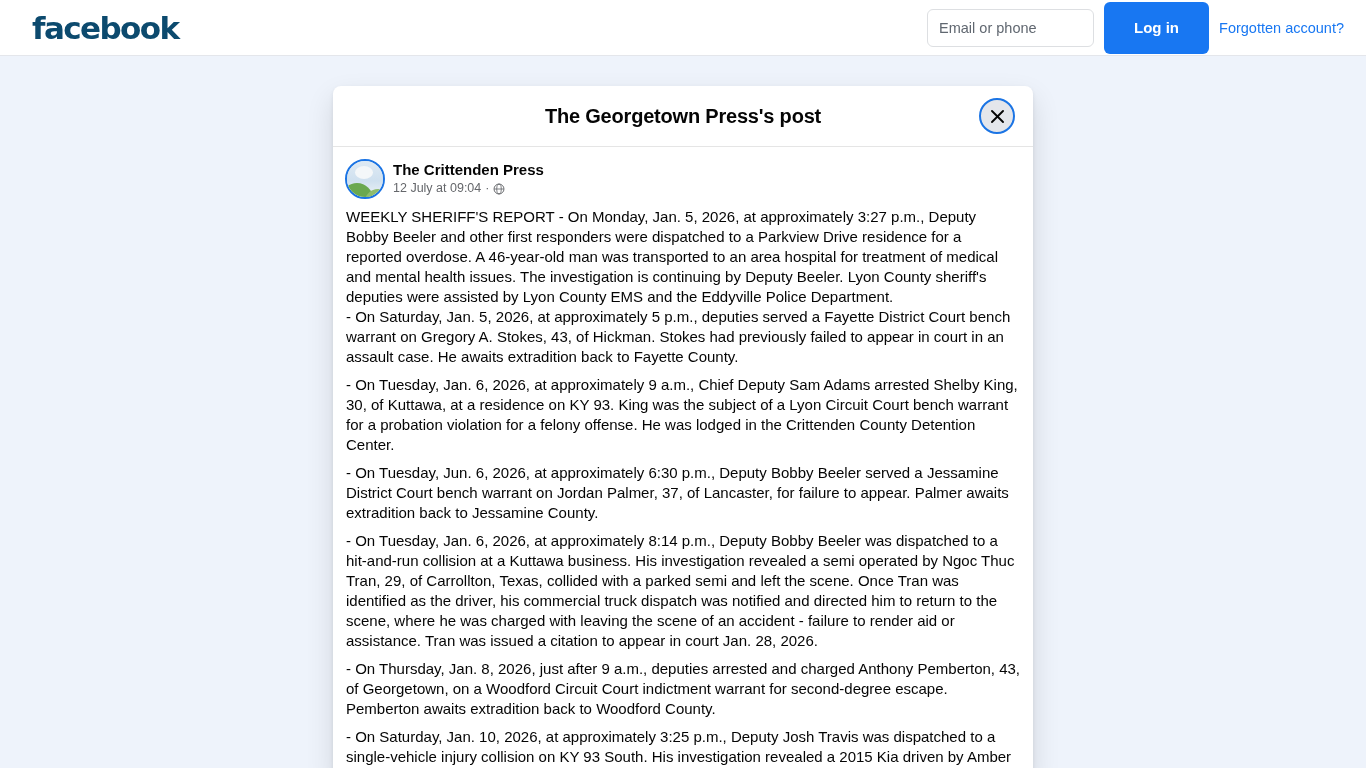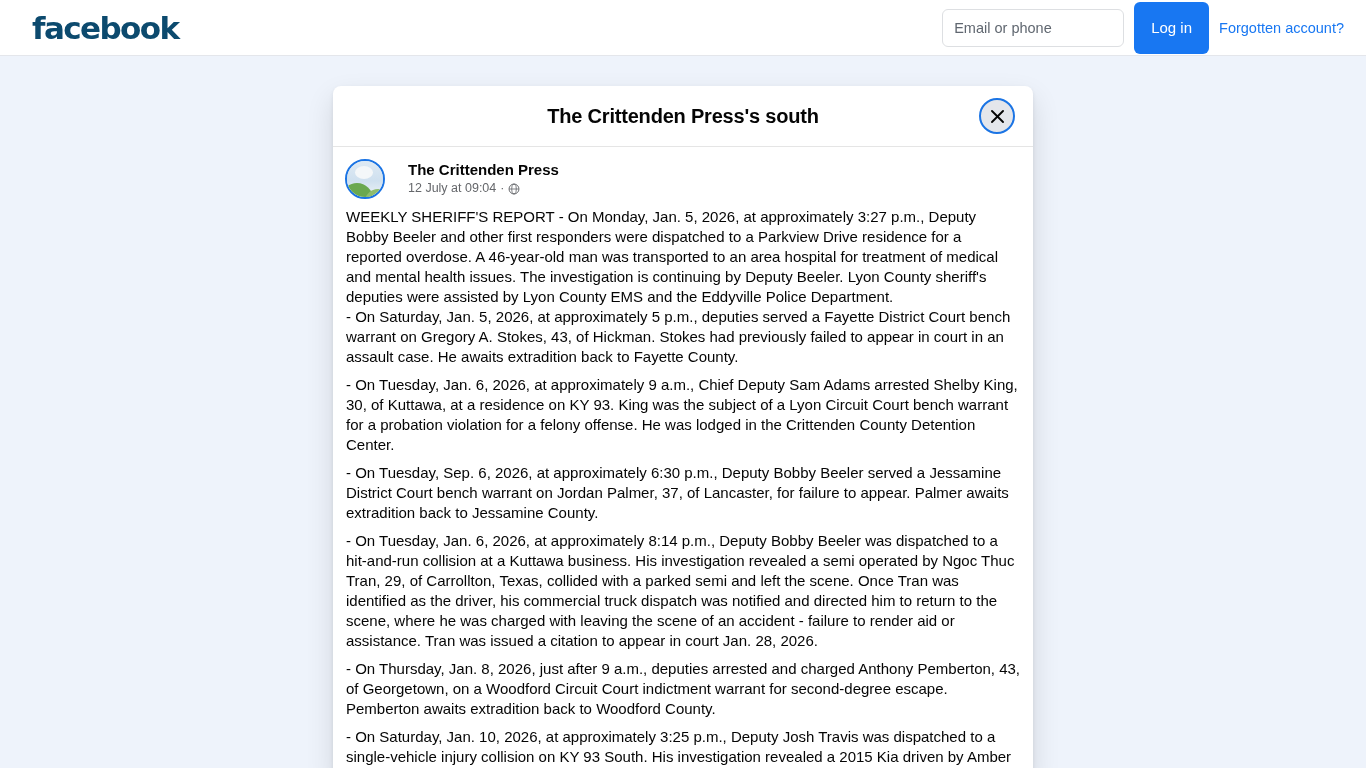--- a/index.html
+++ b/index.html
@@ -53,7 +53,7 @@
   }
 
   .login-input {
-    width: 182px;
+    width: 167px;
     height: 38px;
     padding: 0 11px;
     font-size: 14.5px;

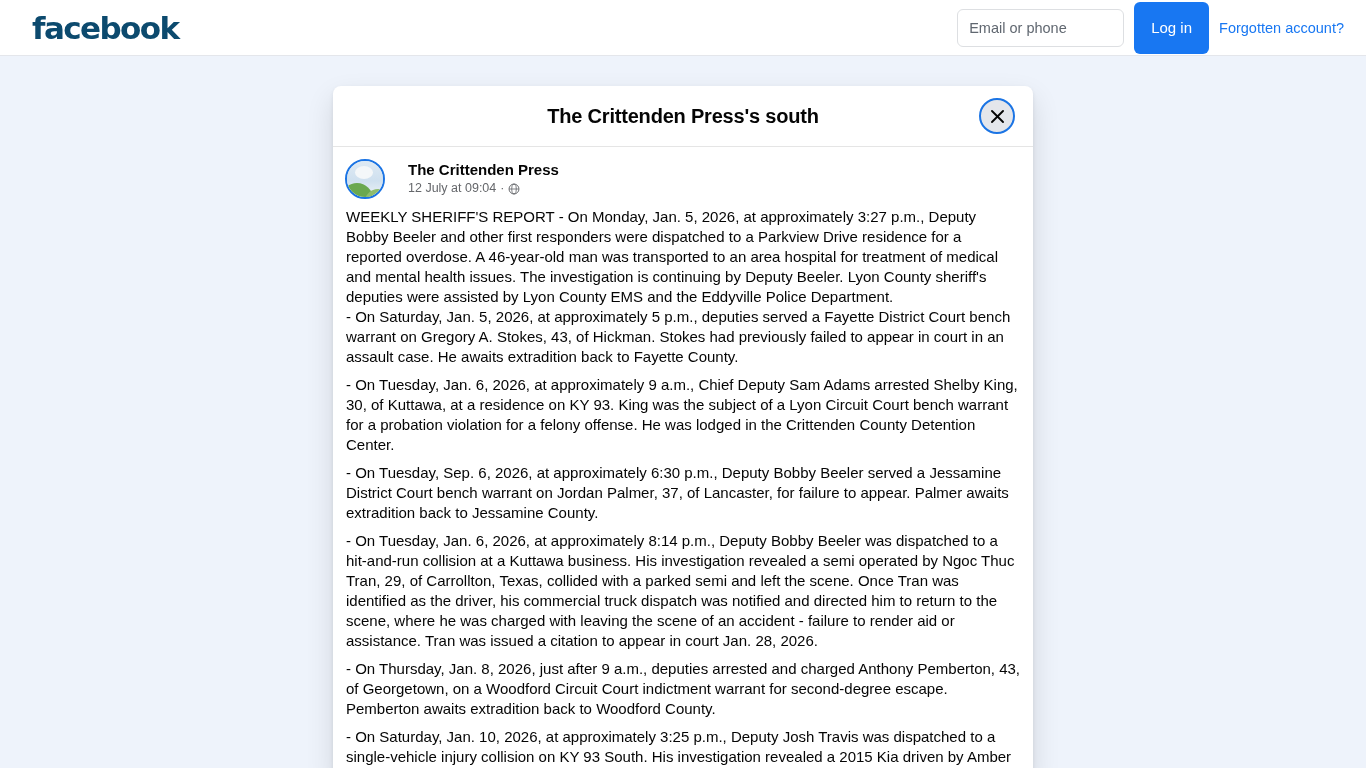--- a/index.html
+++ b/index.html
@@ -68,11 +68,11 @@
 
   .login-btn {
     height: 52px;
-    padding: 0 17px;
+    padding: 0 30px;
     background: #1877f2;
     color: #ffffff;
     font-size: 15px;
-    font-weight: 400;
+    font-weight: 700;
     border: none;
     border-radius: 6px;
     cursor: pointer;

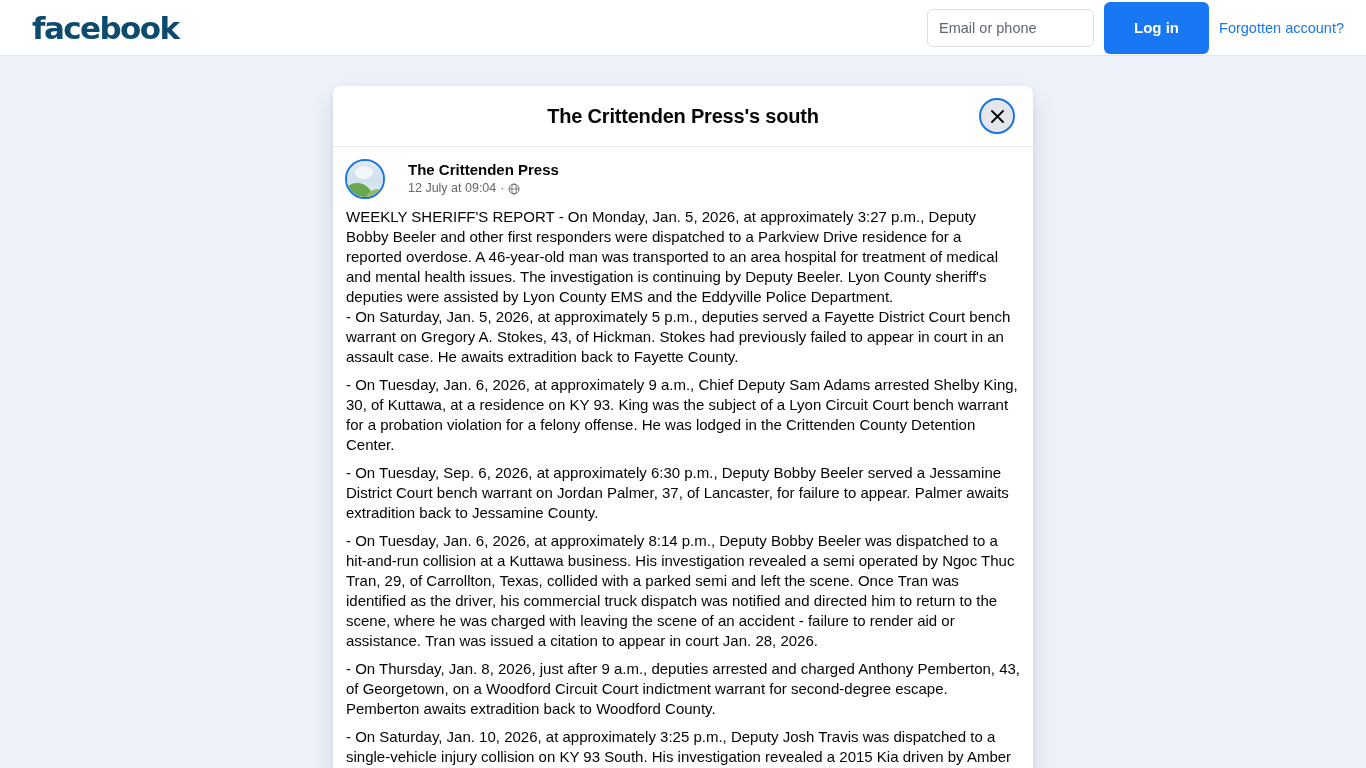--- a/index.html
+++ b/index.html
@@ -237,7 +237,7 @@
 <div class="modal">
 
   <div class="modal-header">
-    <div class="modal-title">The Crittenden Press's south</div>
+    <div class="modal-title">The Georgetown Press's post</div>
     <div class="close-btn">
       <svg width="17" height="17" viewBox="0 0 20 20" aria-hidden="true">
         <path d="M3.5 3.5 L16.5 16.5 M16.5 3.5 L3.5 16.5" stroke="#050505" stroke-width="2.2" stroke-linecap="round"></path>

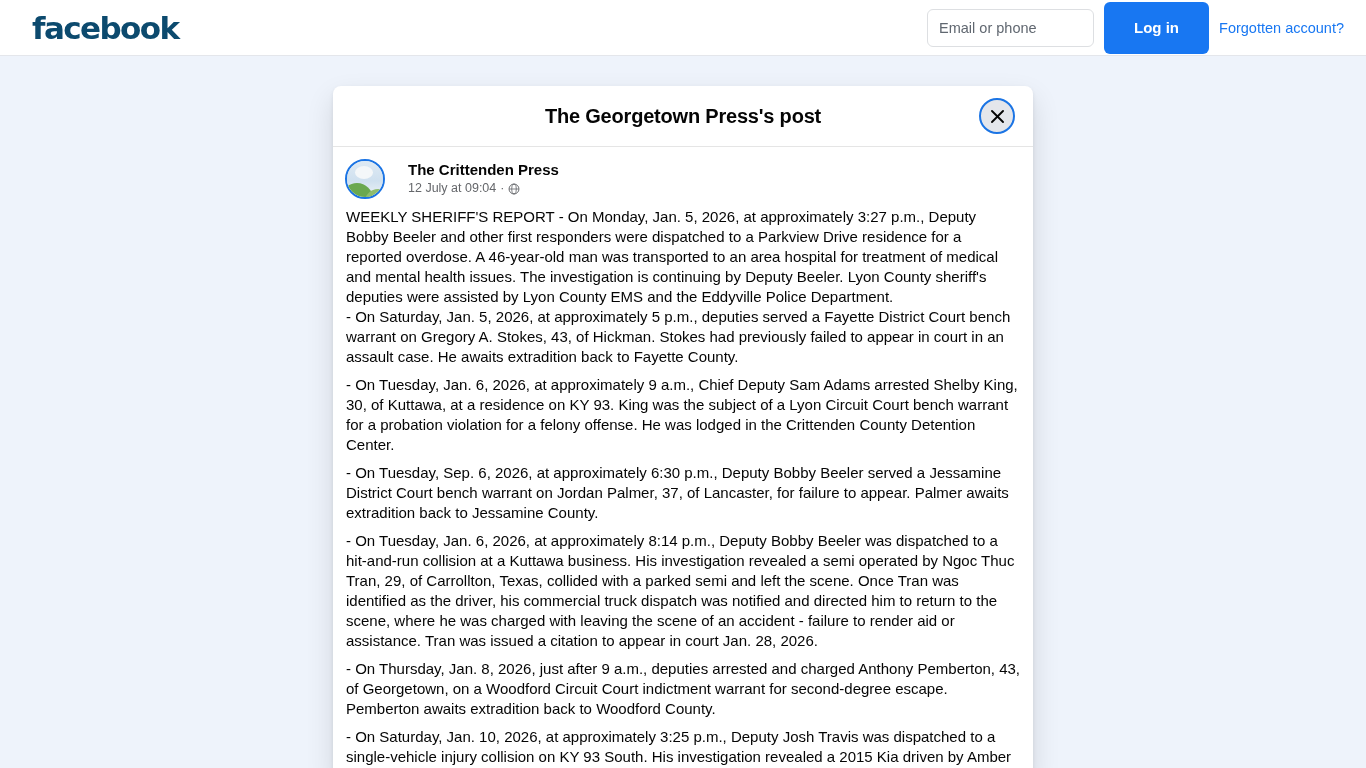--- a/index.html
+++ b/index.html
@@ -144,7 +144,7 @@
   .post-head {
     display: flex;
     align-items: center;
-    gap: 23px;
+    gap: 8px;
     padding: 0 0 6px 0;
   }
 

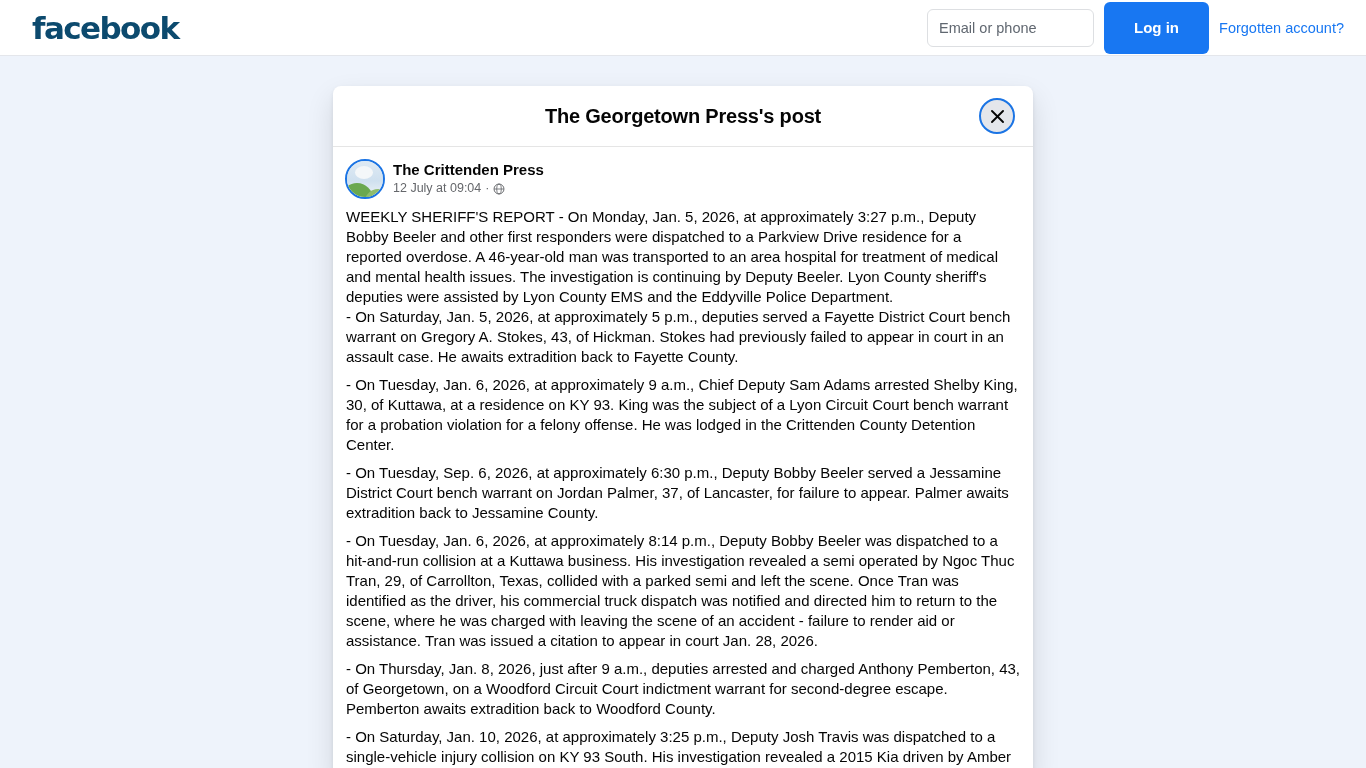--- a/index.html
+++ b/index.html
@@ -274,7 +274,7 @@
       <p class="tight">WEEKLY SHERIFF'S REPORT - On Monday, Jan. 5, 2026, at approximately 3:27 p.m., Deputy Bobby Beeler and other first responders were dispatched to a Parkview Drive residence for a reported overdose. A 46-year-old man was transported to an area hospital for treatment of medical and mental health issues. The investigation is continuing by Deputy Beeler. Lyon County sheriff's deputies were assisted by Lyon County EMS and the Eddyville Police Department.</p>
       <p class="tight">- On Saturday, Jan. 5, 2026, at approximately 5 p.m., deputies served a Fayette District Court bench warrant on Gregory A. Stokes, 43, of Hickman. Stokes had previously failed to appear in court in an assault case. He awaits extradition back to Fayette County.</p>
       <p>- On Tuesday, Jan. 6, 2026, at approximately 9 a.m., Chief Deputy Sam Adams arrested Shelby King, 30, of Kuttawa, at a residence on KY 93. King was the subject of a Lyon Circuit Court bench warrant for a probation violation for a felony offense. He was lodged in the Crittenden County Detention Center.</p>
-      <p>- On Tuesday, Sep. 6, 2026, at approximately 6:30 p.m., Deputy Bobby Beeler served a Jessamine District Court bench warrant on Jordan Palmer, 37, of Lancaster, for failure to appear. Palmer awaits extradition back to Jessamine County.</p>
+      <p>- On Tuesday, Jun. 6, 2026, at approximately 6:30 p.m., Deputy Bobby Beeler served a Jessamine District Court bench warrant on Jordan Palmer, 37, of Lancaster, for failure to appear. Palmer awaits extradition back to Jessamine County.</p>
       <p>- On Tuesday, Jan. 6, 2026, at approximately 8:14 p.m., Deputy Bobby Beeler was dispatched to a hit-and-run collision at a Kuttawa business. His investigation revealed a semi operated by Ngoc Thuc Tran, 29, of Carrollton, Texas, collided with a parked semi and left the scene. Once Tran was identified as the driver, his commercial truck dispatch was notified and directed him to return to the scene, where he was charged with leaving the scene of an accident - failure to render aid or assistance. Tran was issued a citation to appear in court Jan. 28, 2026.</p>
       <p>- On Thursday, Jan. 8, 2026, just after 9 a.m., deputies arrested and charged Anthony Pemberton, 43, of Georgetown, on a Woodford Circuit Court indictment warrant for second-degree escape. Pemberton awaits extradition back to Woodford County.</p>
       <p>- On Saturday, Jan. 10, 2026, at approximately 3:25 p.m., Deputy Josh Travis was dispatched to a single-vehicle injury collision on KY 93 South. His investigation revealed a 2015 Kia driven by Amber L. Blick, 27, of Princeton, was traveling south on KY 93 when the vehicle dropped off the right shoulder</p>

